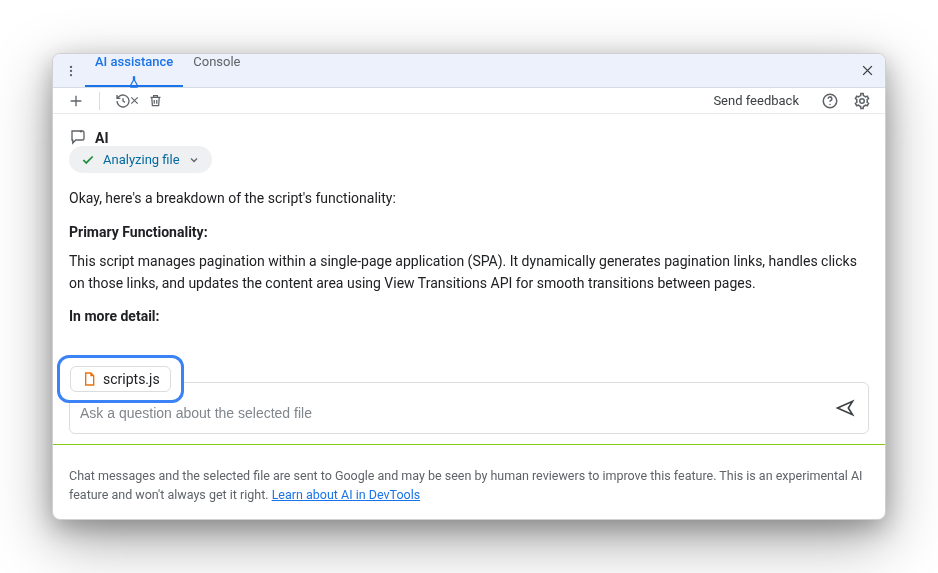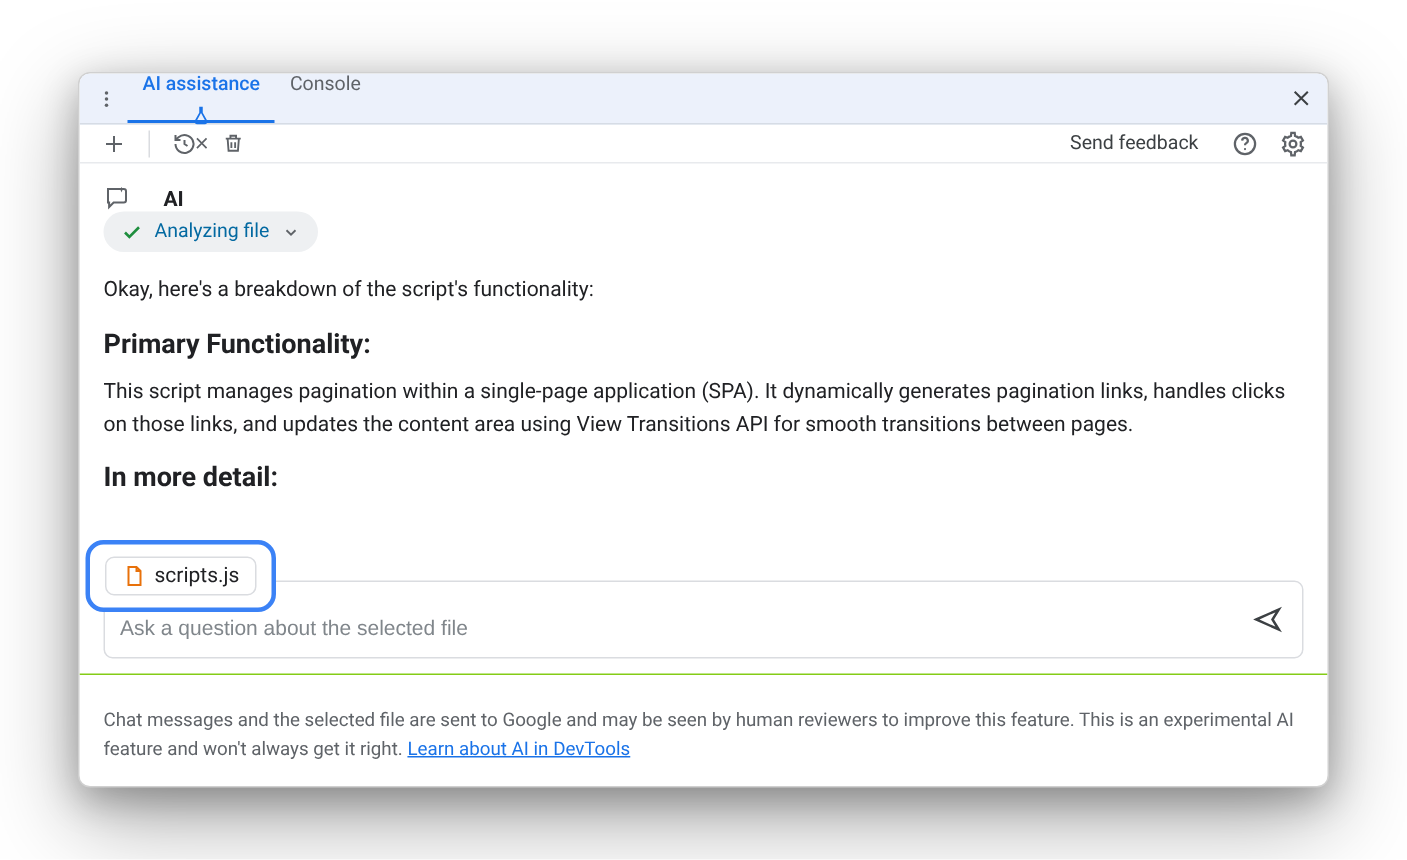--- a/index.html
+++ b/index.html
@@ -91,7 +91,7 @@
   padding: 14px 16px 0 16px;
 }
 .ai-header {
-  display: flex; align-items: flex-end; gap: 22px;
+  display: flex; align-items: flex-end; gap: 8px;
 }
 .ai-header .title {
   font-size: 14px; font-weight: 700; color: #202124;

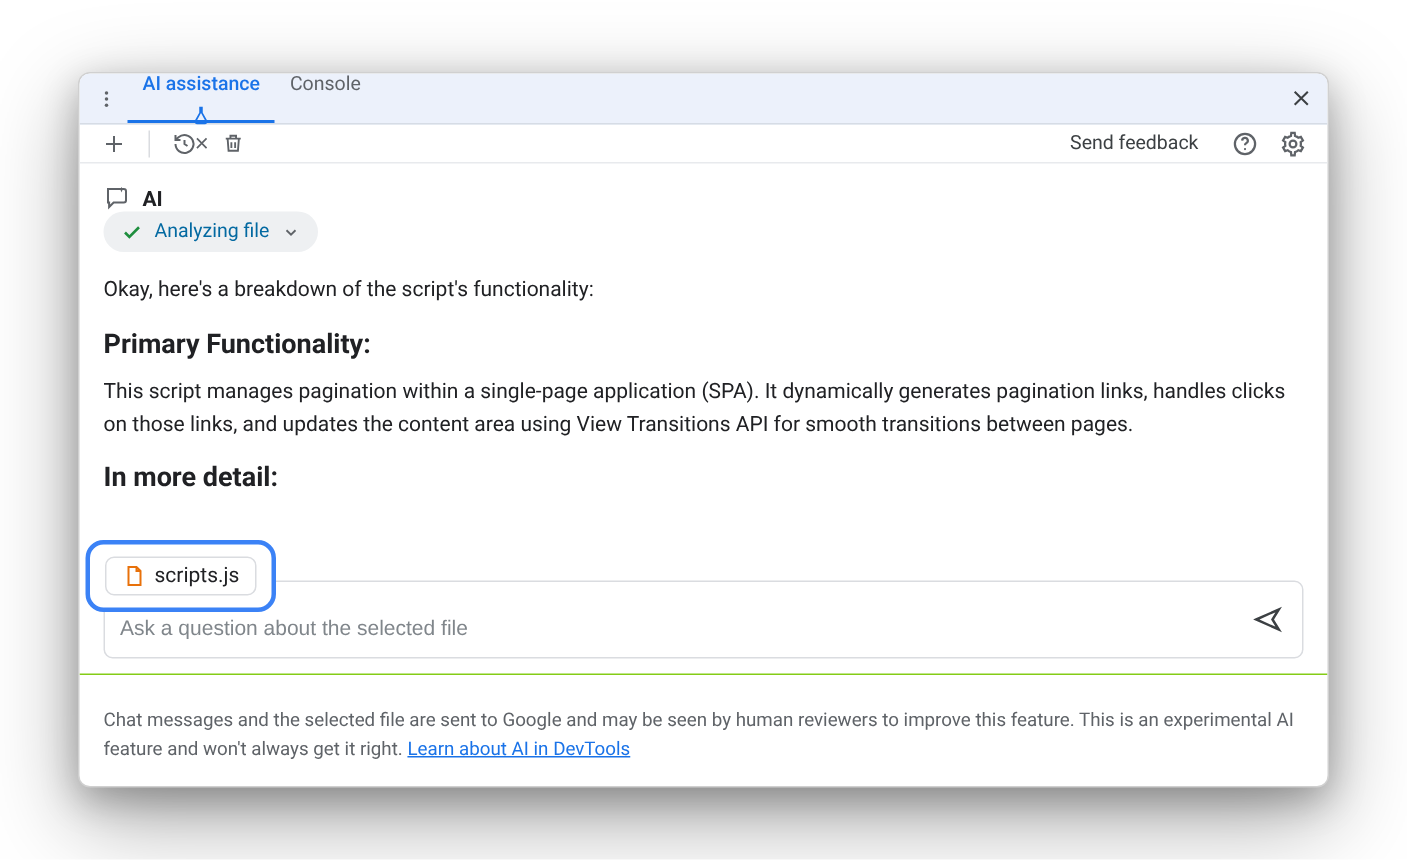--- a/index.html
+++ b/index.html
@@ -114,7 +114,7 @@
   margin-bottom: 14px;
 }
 .body-heading {
-  font-size: 18px;
+  font-size: 14px;
   font-weight: 700;
   color: #202124;
   margin-bottom: 10px;

